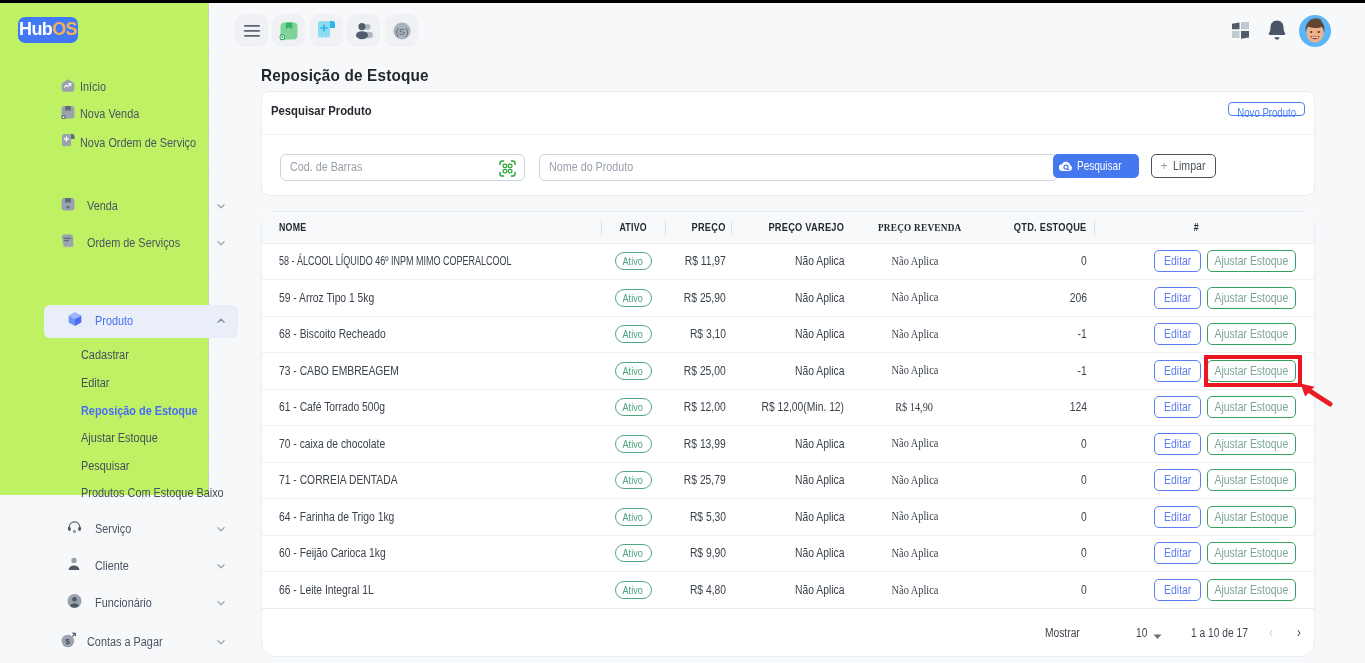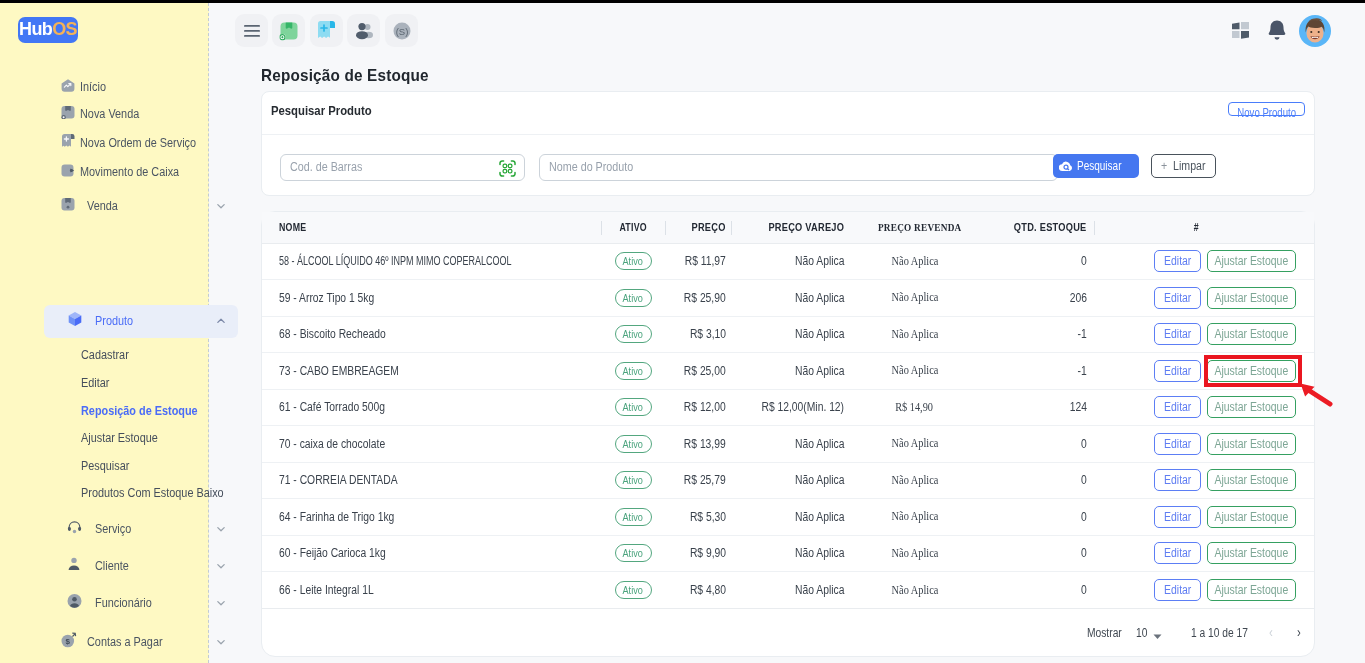--- a/index.html
+++ b/index.html
@@ -9,7 +9,7 @@
   
   #topblack { left:0; top:0; width:1365px; height:3px; background:#000; }
   
-  #sidebar { left:0; top:3px; width:209px; height:660px; background:#fef9c3; border-right:1px dashed #c3cbd4; }
+  #sidebar { left:0; top:3px; width:209px; height:492px; background:#bef264; border-right:1px dashed #c3cbd4; }
   #logo { position:absolute; left:18px; top:14px; width:60px; height:26px; background:#4277f5; border-radius:7px; color:#fff; font-weight:bold; font-size:18px; text-align:center; line-height:25px; letter-spacing:-0.6px; }
   #logo span { color:#f3b257; }
   .mi { position:absolute; left:0; width:209px; height:28px;margin-left:36px; }

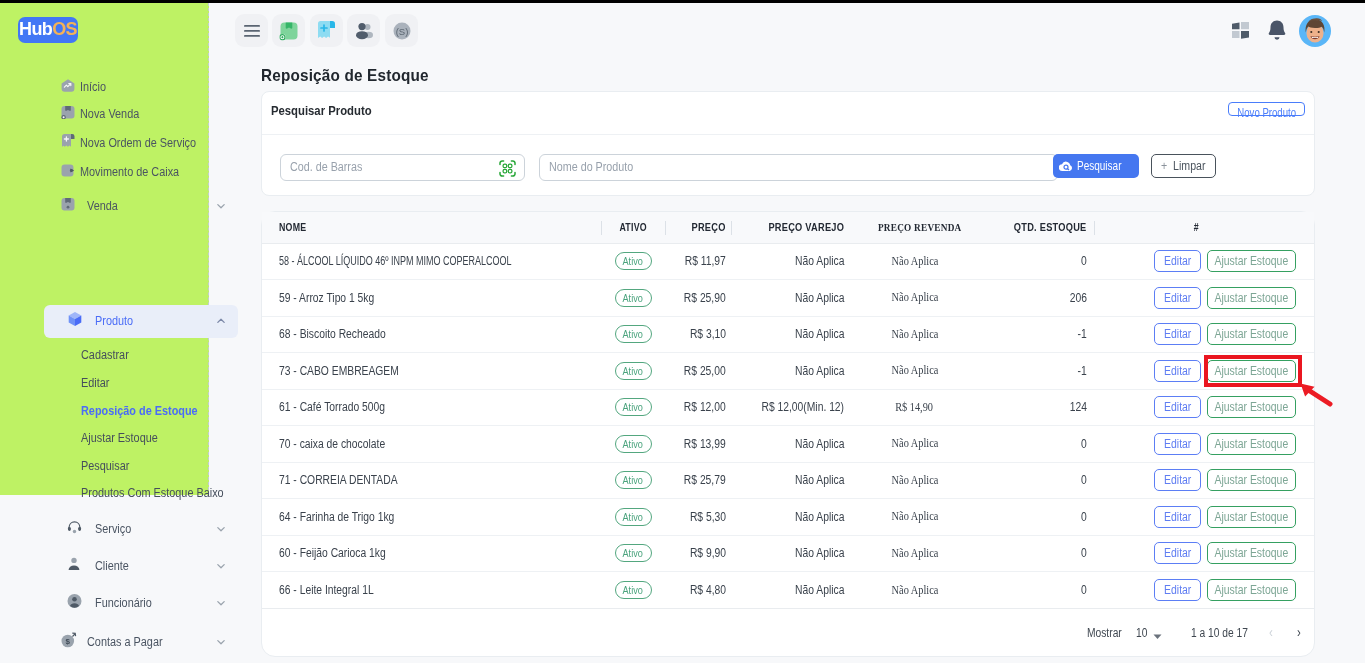--- a/index.html
+++ b/index.html
@@ -100,14 +100,6 @@
           <path d="M5.4 3.5v4M3.4 5.5h4" stroke="#f7f8fa" stroke-width="1.3" stroke-linecap="round"></path>
         </svg></span>
       <span class="tx"><span class="sx" style="transform: scaleX(0.87); transform-origin: left 50%;">Nova Ordem de Serviço</span></span>
-    </div>
-    <div class="mi" style="top:155.2px; height:28px;">
-      <span class="ic"><svg width="14" height="13" viewBox="0 0 14 13">
-          <rect x="0.5" y="0.5" width="12" height="12" rx="3.2" fill="#9aa3ad"></rect>
-          <path d="M9.5 4.5 13.2 6.5 9.5 8.5z" fill="#4f5a66"></path>
-          <circle cx="10.3" cy="6.5" r="1.4" fill="#4f5a66"></circle>
-        </svg></span>
-      <span class="tx"><span class="sx" style="transform: scaleX(0.87); transform-origin: left 50%;">Movimento de Caixa</span></span>
     </div>
     <div class="mi sect" style="top:189px; height:28px;">
       <span class="ic"><svg width="14" height="14" viewBox="0 0 14 14">

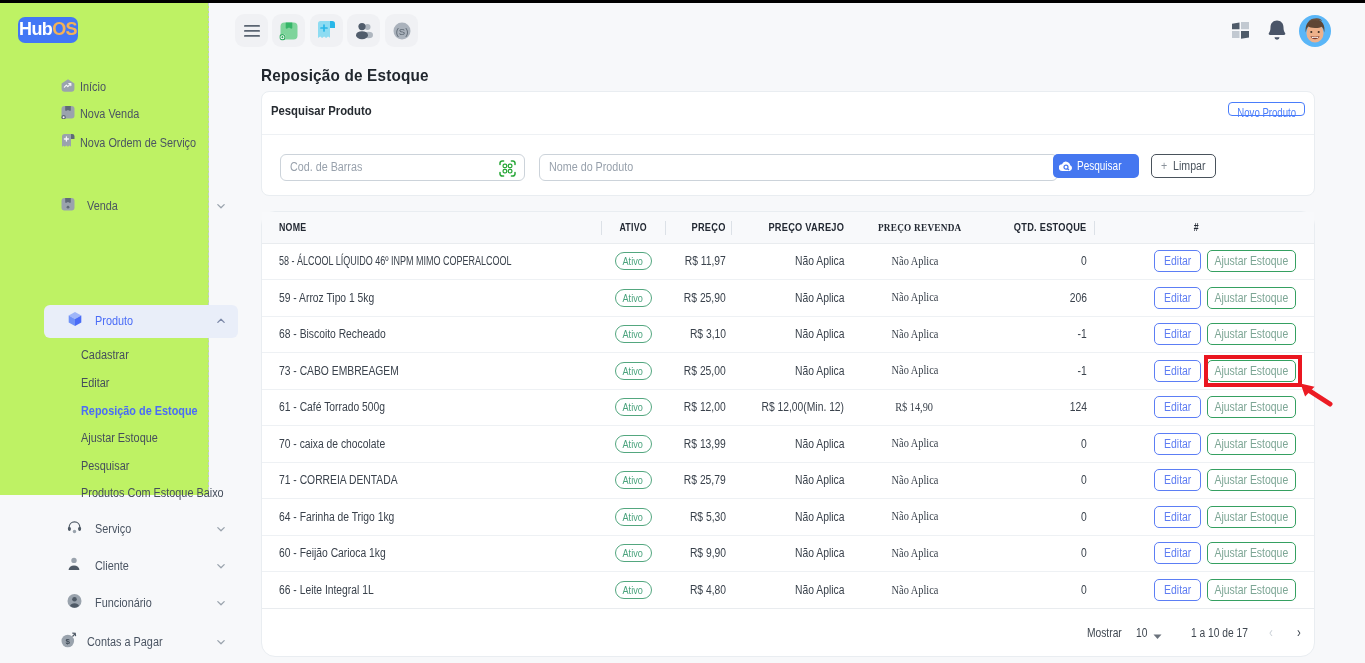--- a/index.html
+++ b/index.html
@@ -108,6 +108,16 @@
           <circle cx="7" cy="10.2" r="1.4" fill="#5f6a77"></circle>
         </svg></span>
       <span class="tx"><span class="sx" style="transform: scaleX(0.87); transform-origin: left 50%;">Venda</span></span>
+      <span class="ch"><svg class="chev" width="11" height="11" viewBox="0 0 11 11">
+          <path d="M2 4 5.5 7.5 9 4" fill="none" stroke="#9aa3ad" stroke-width="1.4" stroke-linecap="round" stroke-linejoin="round"></path>
+        </svg></span>
+    </div>
+    <div class="mi sect" style="top:226px; height:28px;">
+      <span class="ic"><svg width="13" height="14" viewBox="0 0 13 14">
+          <path d="M0.8 3A2.6 2.6 0 0 1 3.4 0.4h6.2A2.6 2.6 0 0 1 12.2 3v10.4l-1.5-1.1-1.5 1.1-1.7-1.2-1.7 1.2-1.5-1.1-1.5 1.1z" fill="#9aa3ad"></path>
+          <path d="M3.6 4.3h5.8M3.6 6.6h3.6" stroke="#5f6a77" stroke-width="1.2" stroke-linecap="round"></path>
+        </svg></span>
+      <span class="tx"><span class="sx" style="transform: scaleX(0.87); transform-origin: left 50%;">Ordem de Serviços</span></span>
       <span class="ch"><svg class="chev" width="11" height="11" viewBox="0 0 11 11">
           <path d="M2 4 5.5 7.5 9 4" fill="none" stroke="#9aa3ad" stroke-width="1.4" stroke-linecap="round" stroke-linejoin="round"></path>
         </svg></span>

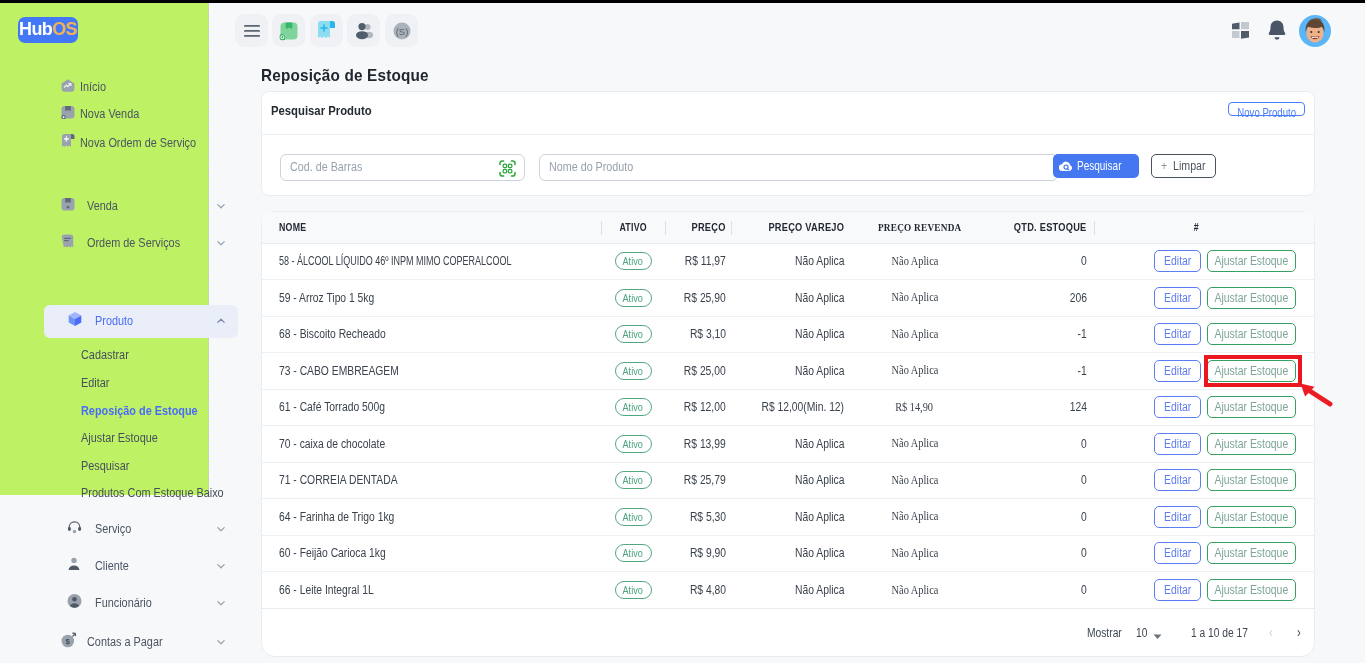--- a/index.html
+++ b/index.html
@@ -394,7 +394,7 @@
   </tbody>
     </table>
   <div id="pager">
-    <div class="it" style="left:825px;"><span class="sx" style="transform: scaleX(0.82); transform-origin: left 50%;">Mostrar</span></div>
+    <div class="it" style="left:783px;"><span class="sx" style="transform: scaleX(0.82); transform-origin: left 50%;">Mostrar</span></div>
     <div class="it" style="left:874px;"><span class="sx" style="transform: scaleX(0.82); transform-origin: left 50%;">10</span></div>
     <div class="it" style="left:891px; top:20px;"><svg width="9" height="6" viewBox="0 0 9 6">
           <path d="M0.5 0.5 4.5 5 8.5 0.5z" fill="#6a727c"></path>

